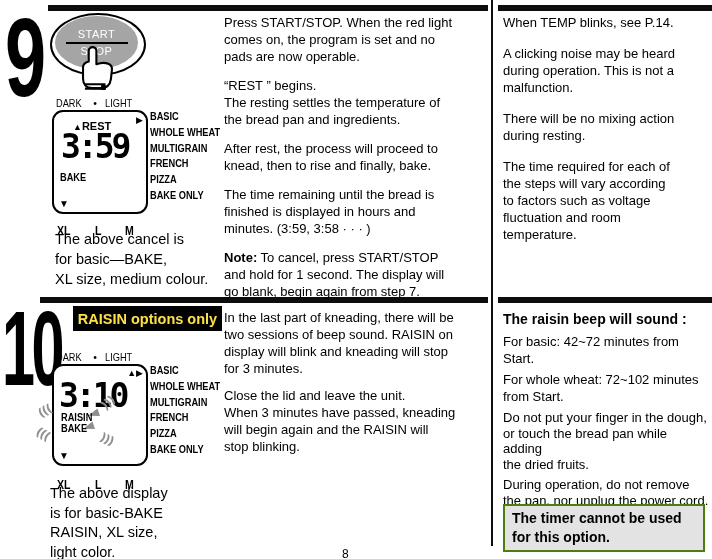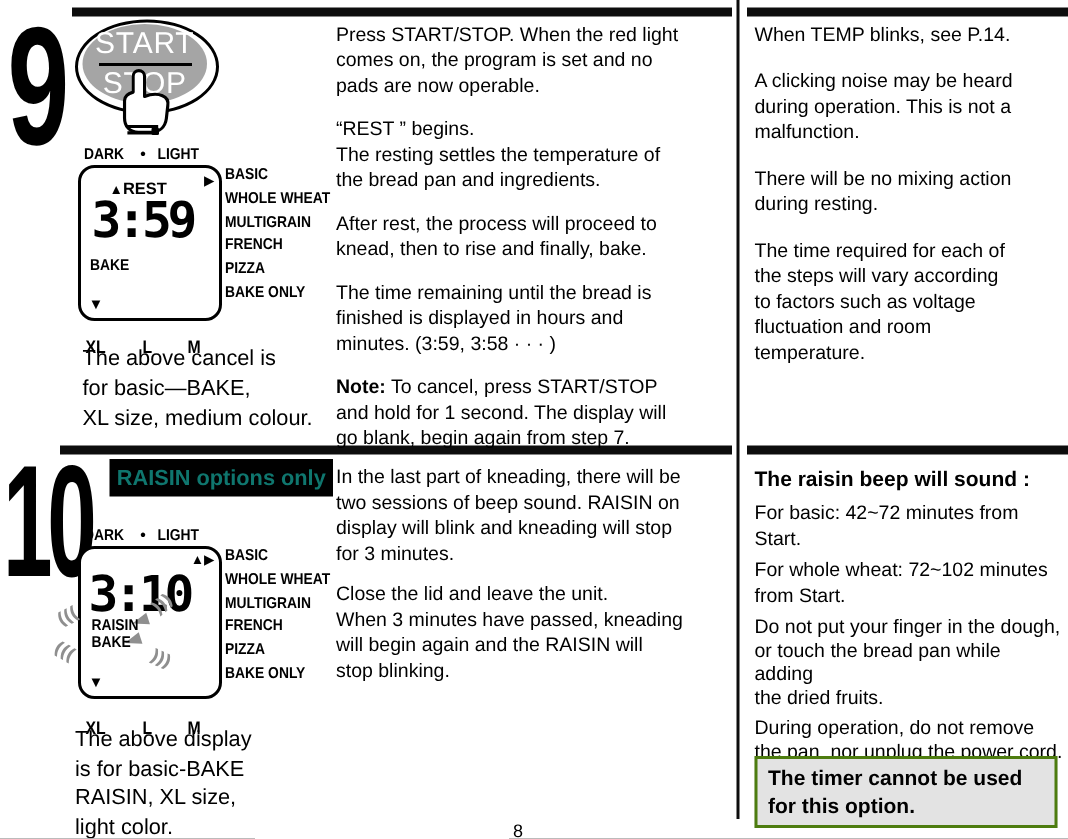--- a/index.html
+++ b/index.html
@@ -24,7 +24,7 @@
                border:2px solid #000;border-radius:50%;}
   #btn{position:absolute;left:55px;top:16px;width:83px;height:53px;background:#a5a5a5;
        border-radius:50%;display:flex;flex-direction:column;align-items:center;justify-content:center;}
-  #btn .lbl{color:#fff;font-size:20px;line-height:1.15;letter-spacing:.5px;}
+  #btn .lbl{color:#fff;font-size:11px;line-height:1.15;letter-spacing:.5px;}
   #btn .rule{width:62px;border-top:2px solid #000;margin:1px 0;}
   #hand{position:absolute;left:73px;top:45px;width:42px;height:50px;}
   #press-dot{position:absolute;left:101px;top:85px;width:5px;height:5px;background:#000;border-radius:1px;}

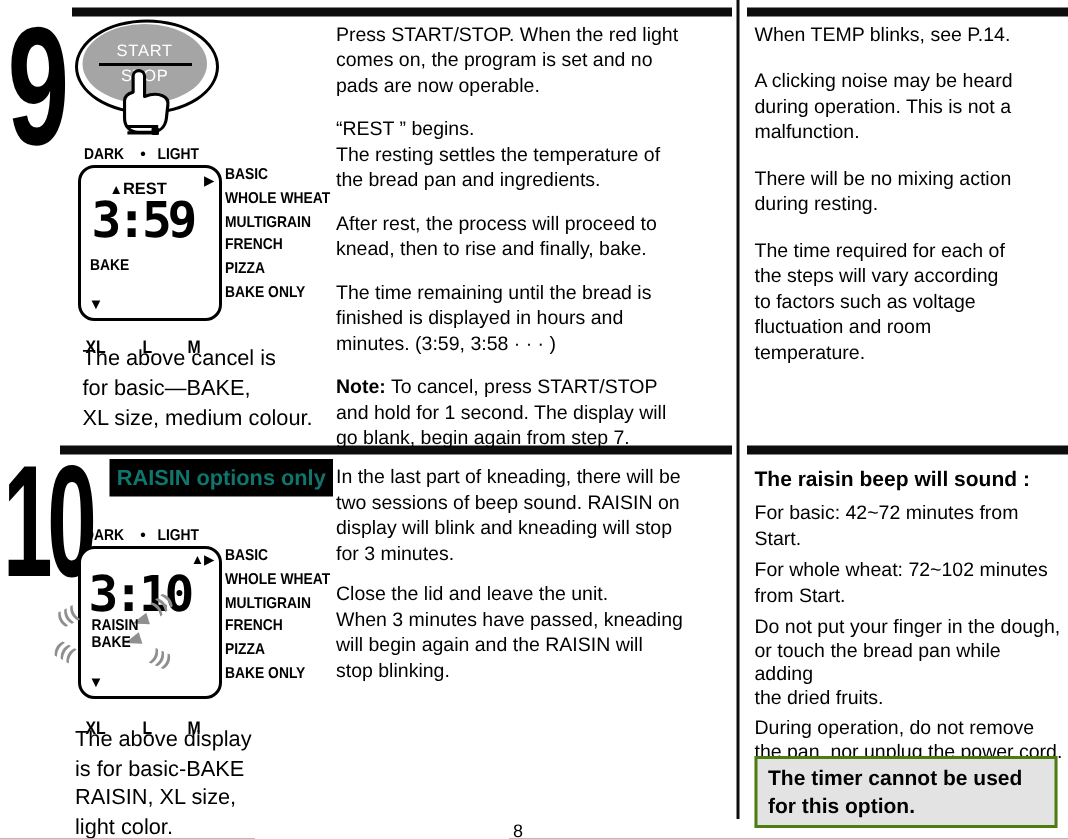--- a/index.html
+++ b/index.html
@@ -31,7 +31,7 @@
 
   
   .dl{position:absolute;width:80px;display:flex;justify-content:space-between;align-items:center;
-      font-size:10.5px;font-weight:bold;}
+      font-size:10.5px;font-weight:normal;}
   #dl1{left:56px;top:97px;} #dl2{left:56px;top:351px;}
   .k{display:inline-block;transform:scaleX(.88);transform-origin:0 50%;white-space:nowrap;}
   .lcd{position:absolute;width:92px;border:2px solid #000;border-radius:11px;background:#fff;}

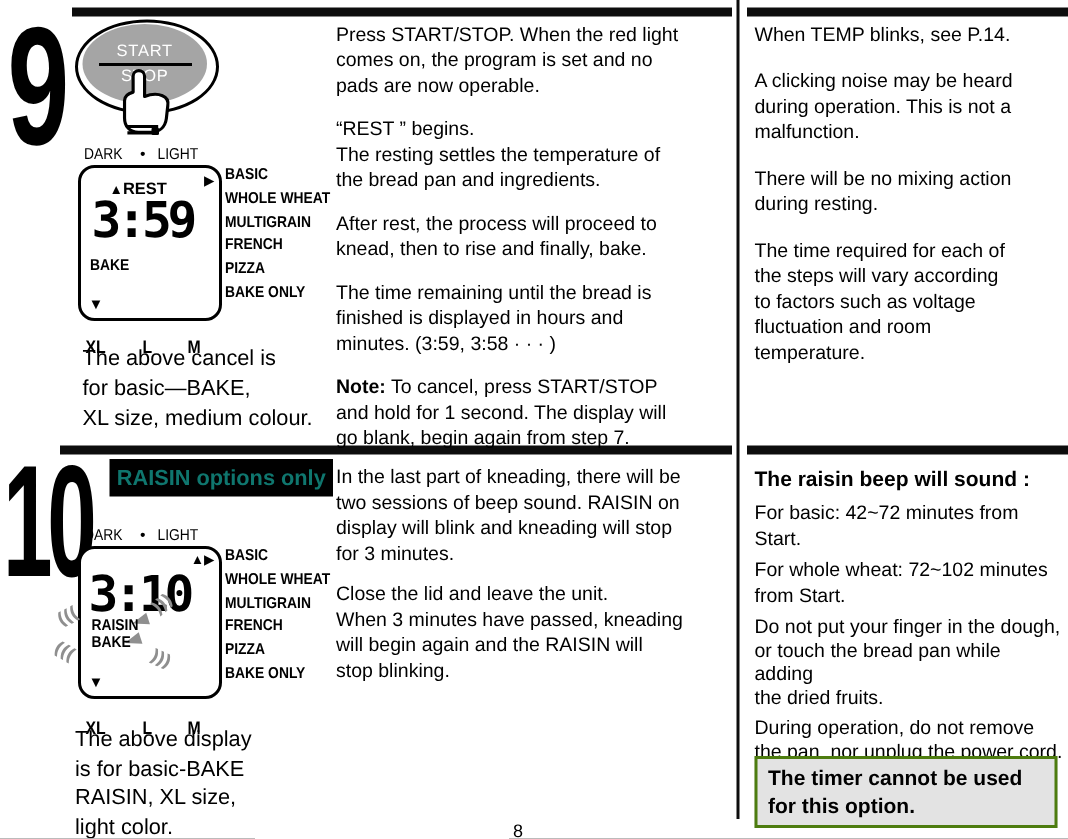--- a/index.html
+++ b/index.html
@@ -67,7 +67,7 @@
 
   
   #banner{position:absolute;left:73px;top:306px;width:149px;height:25px;background:#000;
-          color:#0f766e;font-weight:bold;font-size:14.5px;display:flex;align-items:center;
+          color:#fde047;font-weight:bold;font-size:14.5px;display:flex;align-items:center;
           justify-content:center;}
 
   

